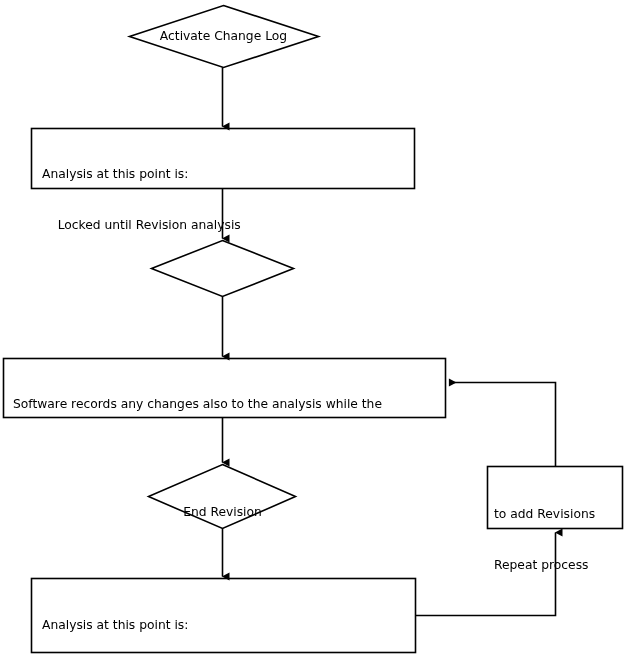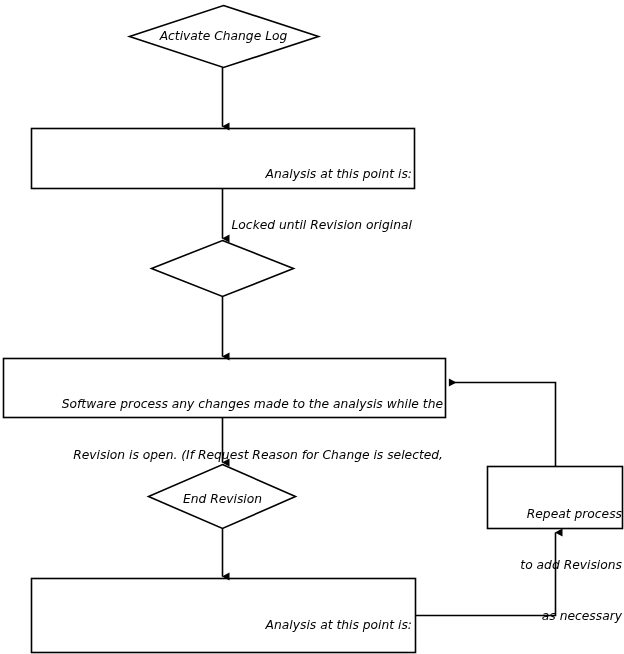--- a/index.html
+++ b/index.html
@@ -18,7 +18,6 @@
     width: 624px;
     height: 654px;
     overflow: hidden;
-    font-style: italic;
   }
   svg.canvas {
     position: absolute;

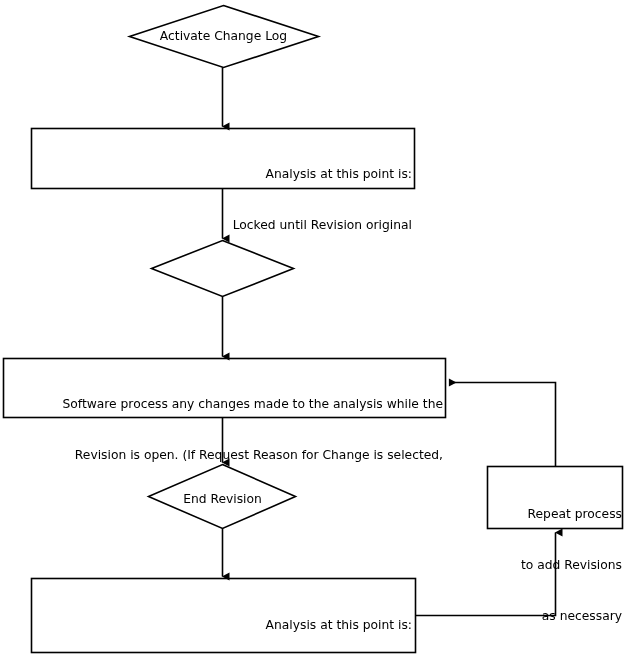--- a/index.html
+++ b/index.html
@@ -39,7 +39,7 @@
     text-align: center;
   }
   .box-label {
-    text-align: right;
+    text-align: left;
   }
 </style>
 </head>

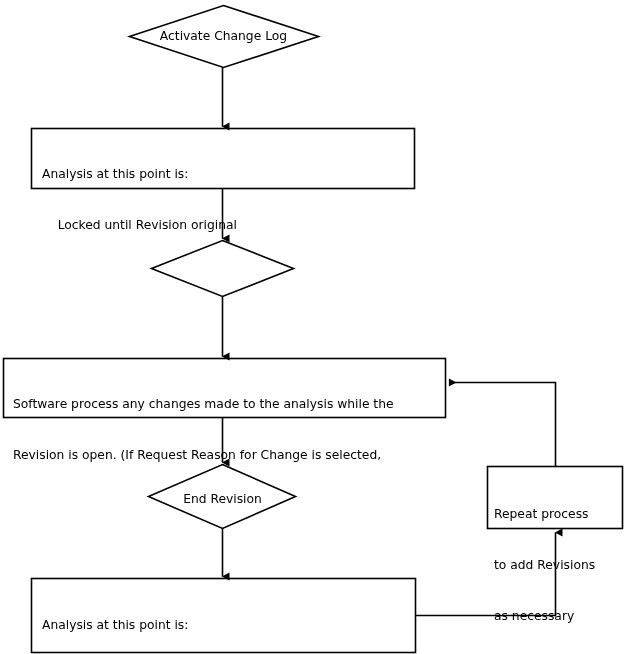--- a/index.html
+++ b/index.html
@@ -93,7 +93,7 @@
 
   <div class="node-text box-label" style="left:42px; top:132px; width:370px;">
     <div>Analysis at this point is:</div>
-    <div>    Locked until Revision original</div>
+    <div>    Locked until Revision analysis</div>
   </div>
 
 

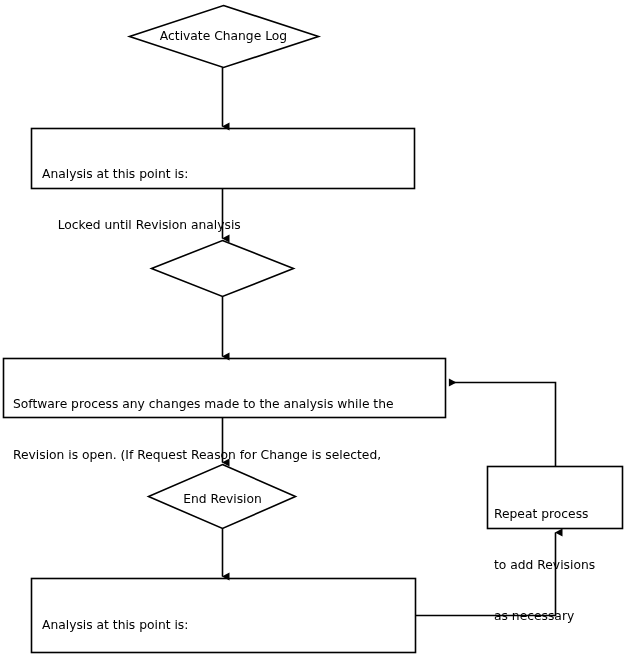--- a/index.html
+++ b/index.html
@@ -98,7 +98,7 @@
 
 
   <div class="node-text box-label" style="left:13px; top:362px; width:430px;">
-    <div>Software process any changes made to the analysis while the</div>
+    <div>Software records any changes also to the analysis while the</div>
     <div>Revision is open. (If Request Reason for Change is selected,</div>
   </div>
 

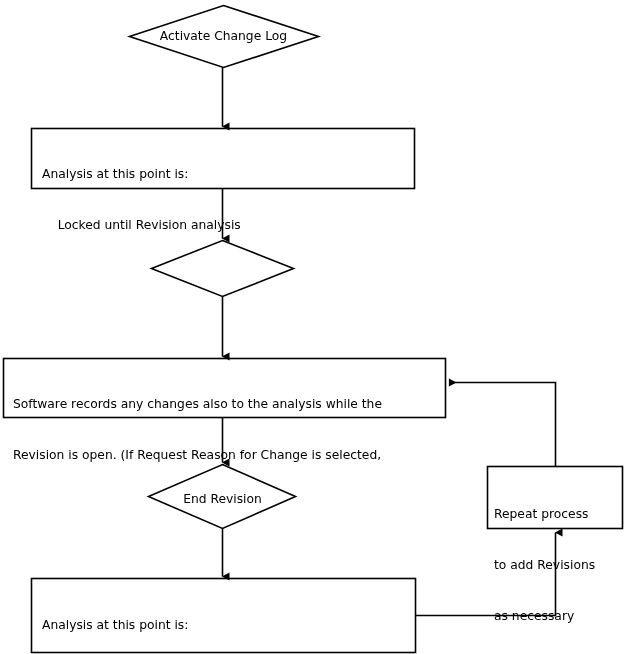--- a/index.html
+++ b/index.html
@@ -99,7 +99,6 @@
 
   <div class="node-text box-label" style="left:13px; top:362px; width:430px;">
     <div>Software records any changes also to the analysis while the</div>
-    <div>Revision is open. (If Request Reason for Change is selected,</div>
   </div>
 
   <div class="node-text diamond-label" style="left:149px; top:491px; width:147px;">End Revision</div>

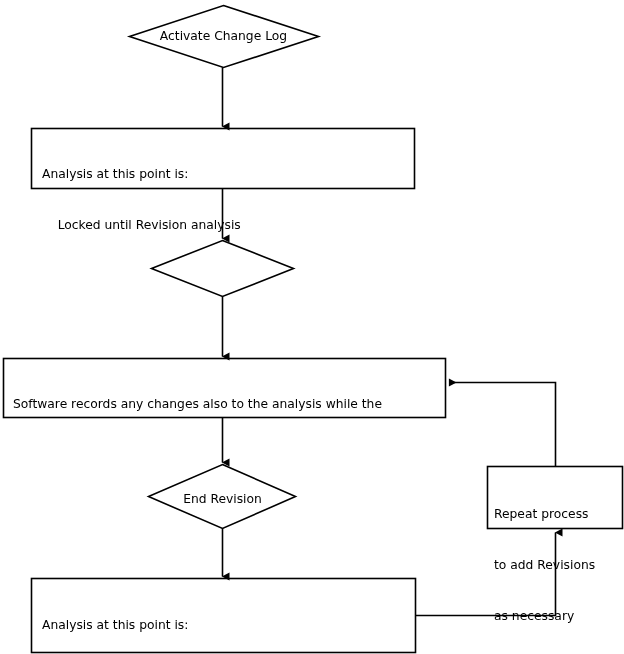--- a/index.html
+++ b/index.html
@@ -101,7 +101,7 @@
     <div>Software records any changes also to the analysis while the</div>
   </div>
 
-  <div class="node-text diamond-label" style="left:149px; top:491px; width:147px;">End Revision</div>
+  <div class="node-text diamond-label" style="left:149px; top:504px; width:147px;">End Revision</div>
 
   <div class="node-text box-label" style="left:42px; top:583px; width:370px;">
     <div>Analysis at this point is:</div>

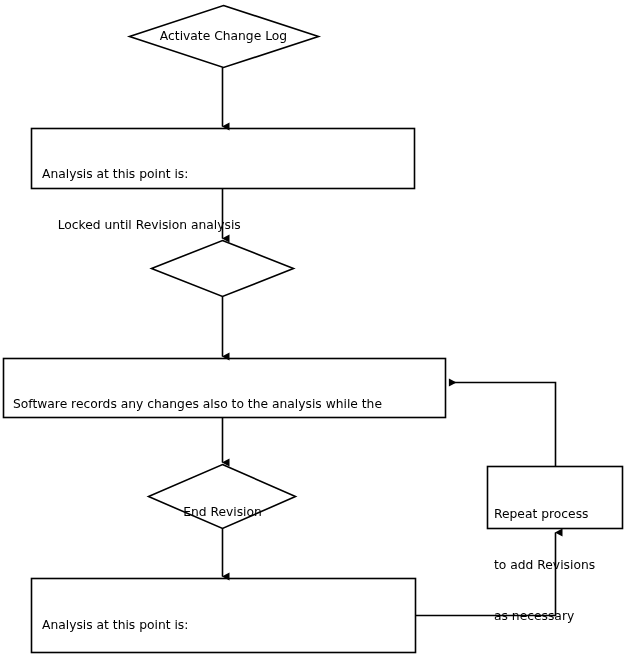--- a/index.html
+++ b/index.html
@@ -111,8 +111,8 @@
   </div>
 
   <div class="node-text box-label" style="left:494px; top:472px; width:128px;">
+    <div>to add Revisions</div>
     <div>Repeat process</div>
-    <div>to add Revisions</div>
     <div>as necessary</div>
   </div>
 

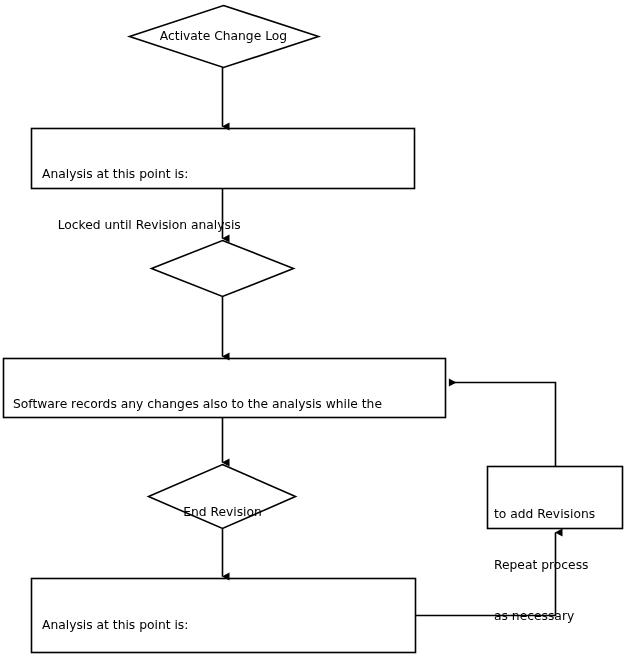--- a/index.html
+++ b/index.html
@@ -113,7 +113,6 @@
   <div class="node-text box-label" style="left:494px; top:472px; width:128px;">
     <div>to add Revisions</div>
     <div>Repeat process</div>
-    <div>as necessary</div>
   </div>
 
 </div>

